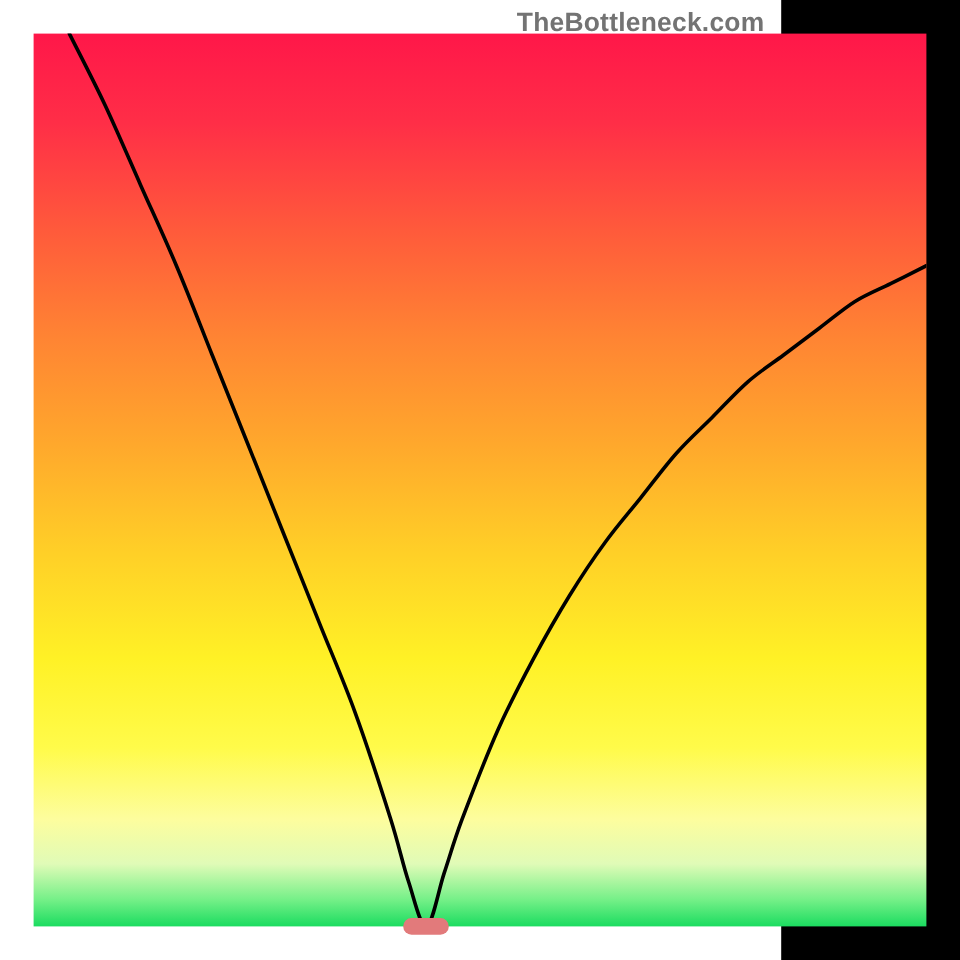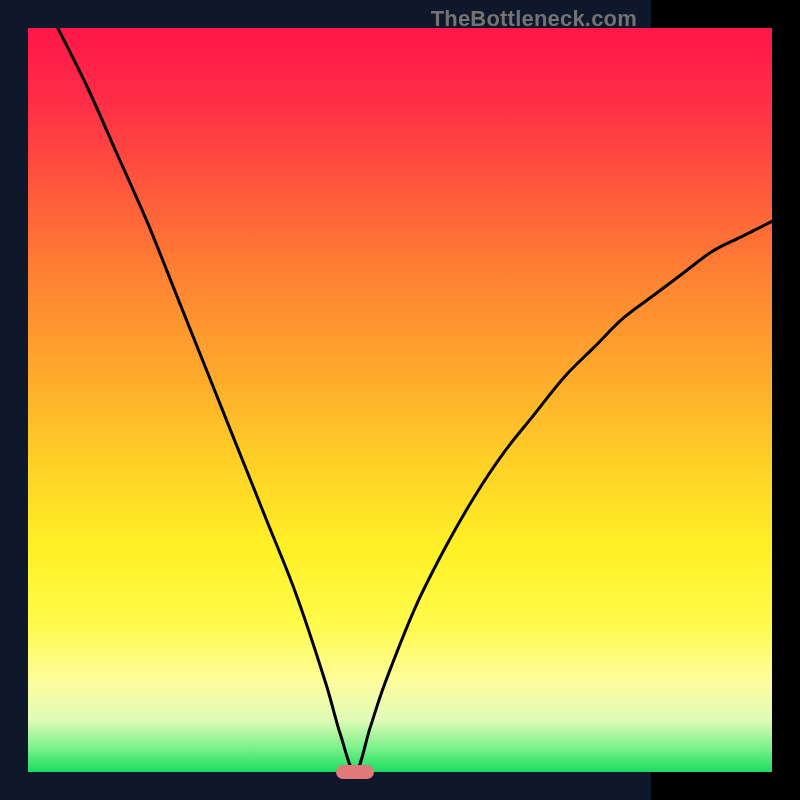--- a/index.html
+++ b/index.html
@@ -16,7 +16,7 @@
     top: 0;
     width: 651px;
     height: 800px;
-    background: #0f172a;
+    background: #ffffff;
   }
   .plot {
     position: absolute;

